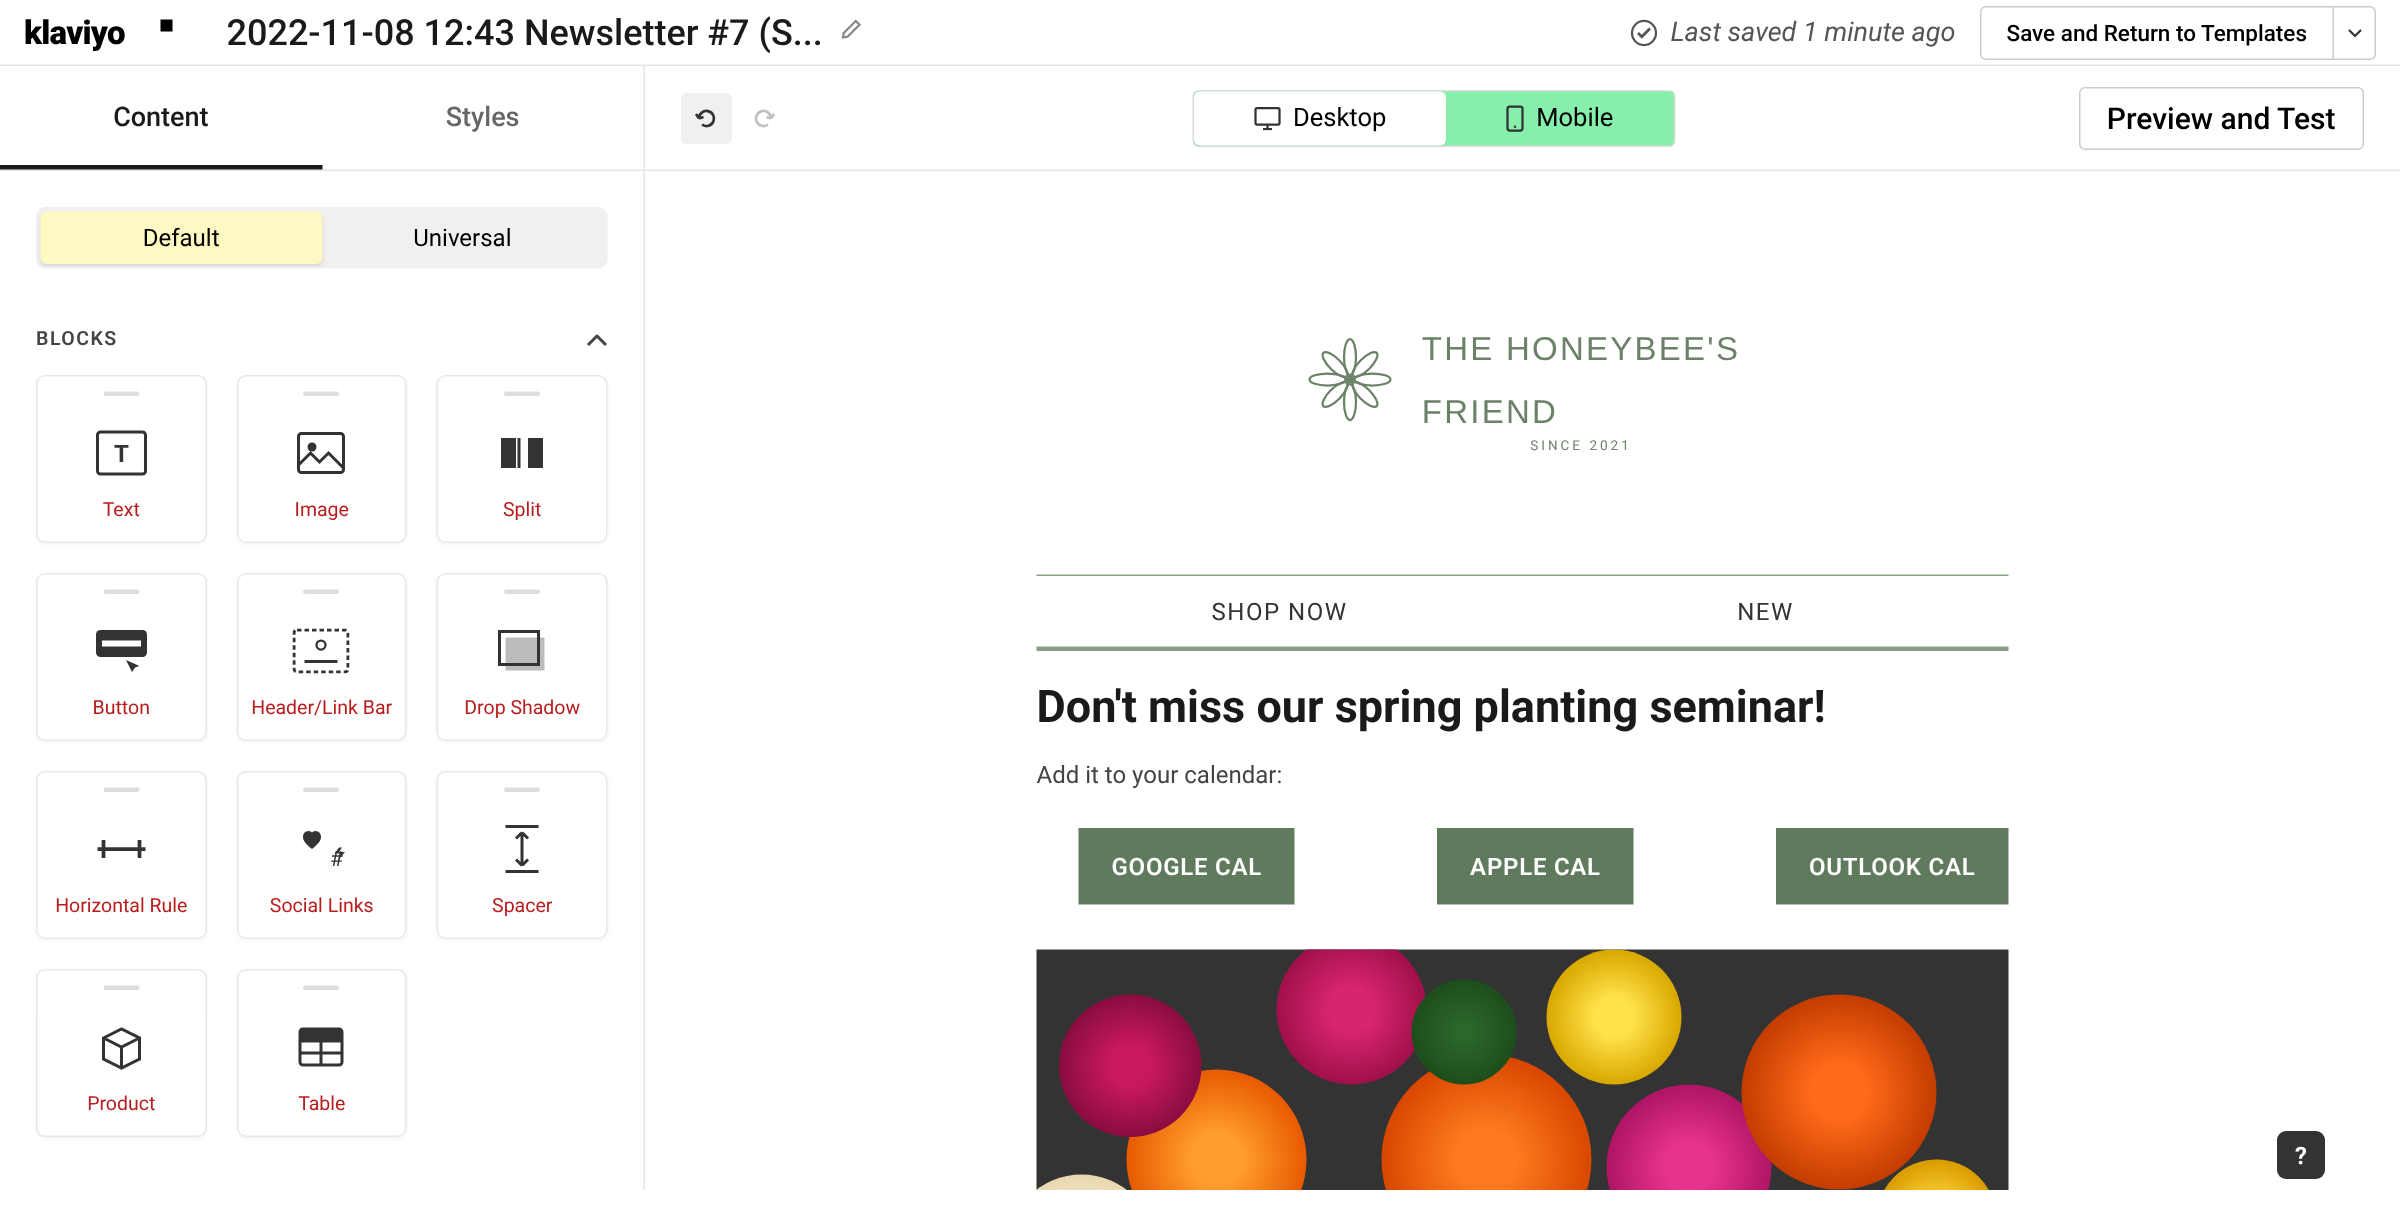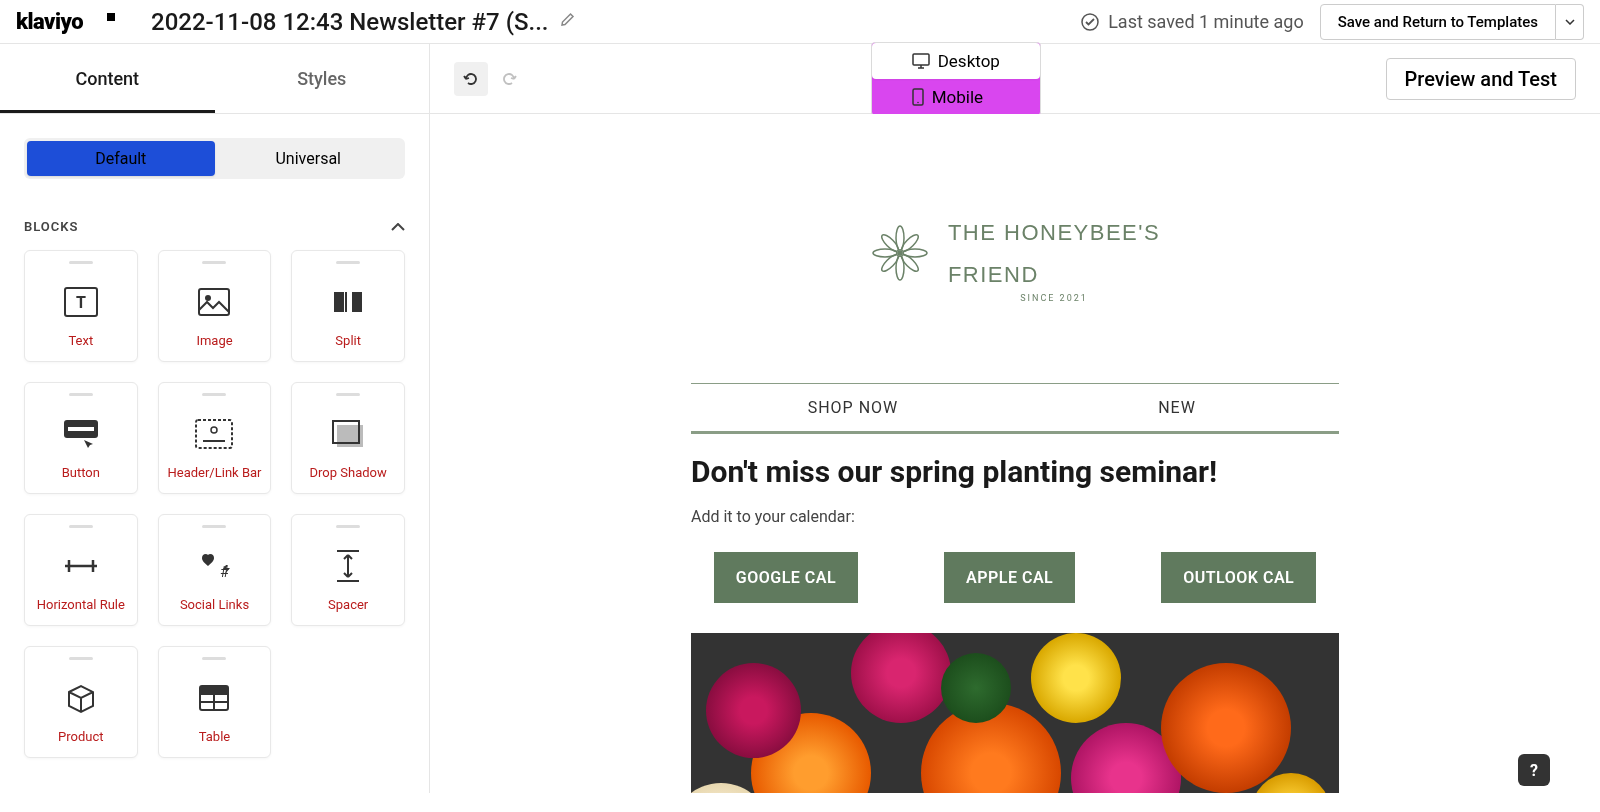--- a/index.html
+++ b/index.html
@@ -66,6 +66,7 @@
       gap: 8px;
       color: #555;
       font-size: 18px;
+      font-style: italic;
     }
     
     .save-button-group {

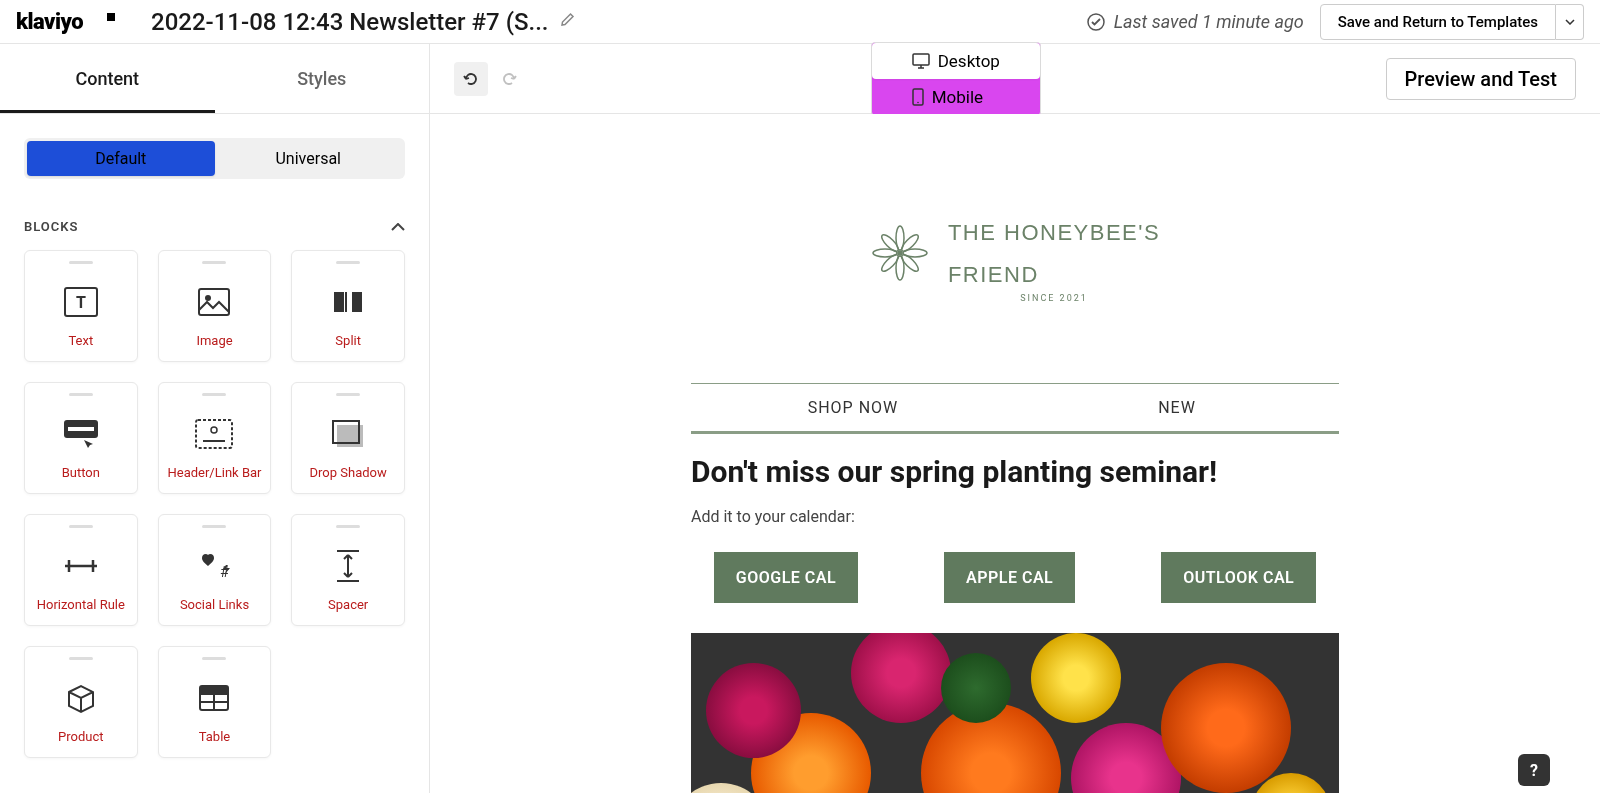--- a/index.html
+++ b/index.html
@@ -173,8 +173,7 @@
       display: flex;
       border: 1px solid #ddd;
       border-radius: 4px;
-      background: #d946ef;
-      flex-direction: column;
+      background: #86efac;
     }
     
     .device-btn {

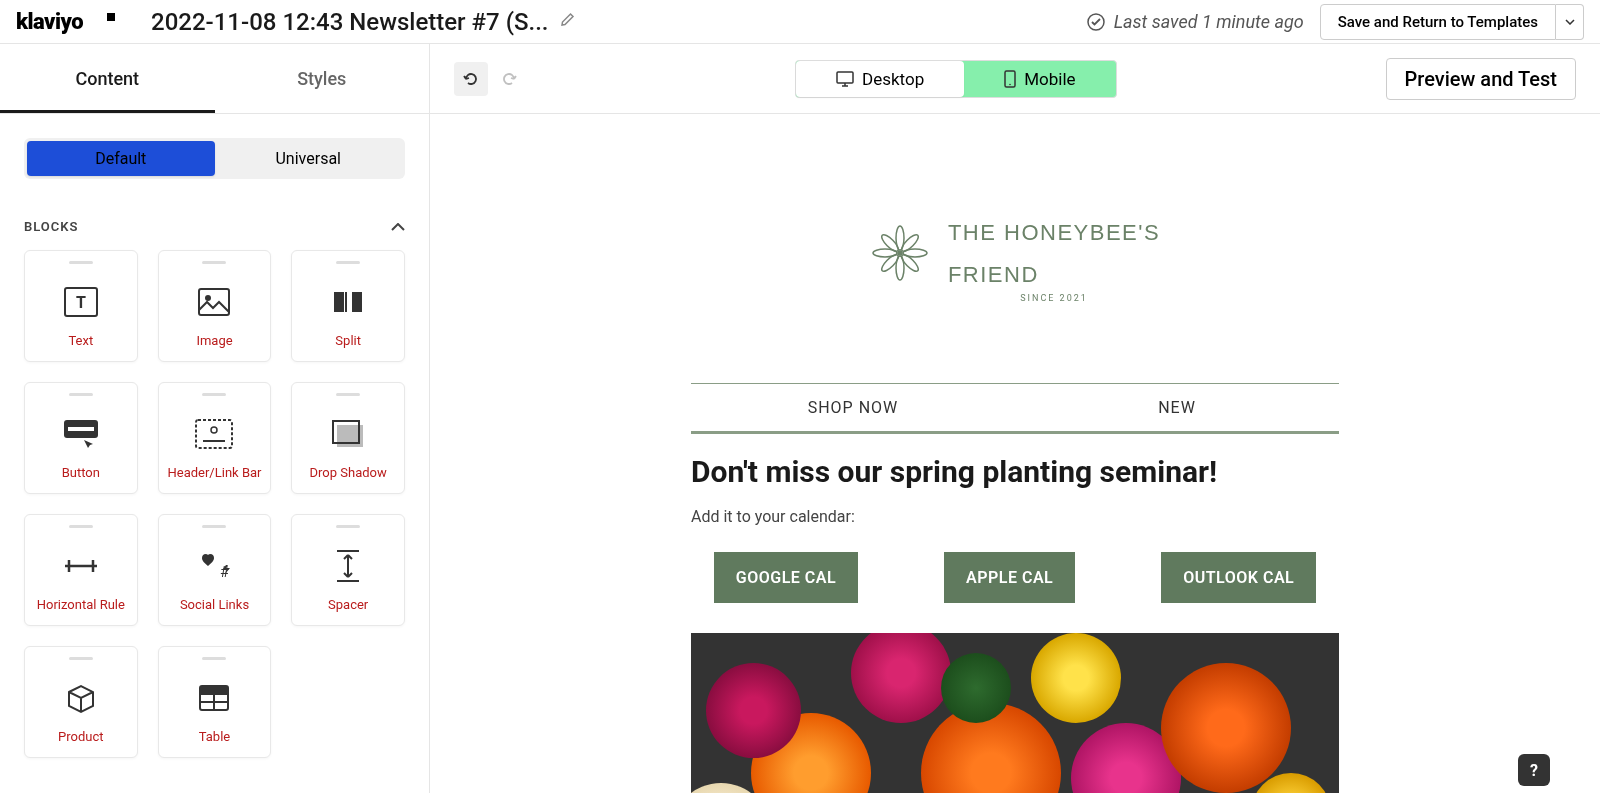--- a/index.html
+++ b/index.html
@@ -232,7 +232,7 @@
     }
     
     .block-type-btn.active {
-      background: #1d4ed8;
+      background: #fef9c3;
       box-shadow: 0 1px 2px rgba(0,0,0,0.1);
     }
     

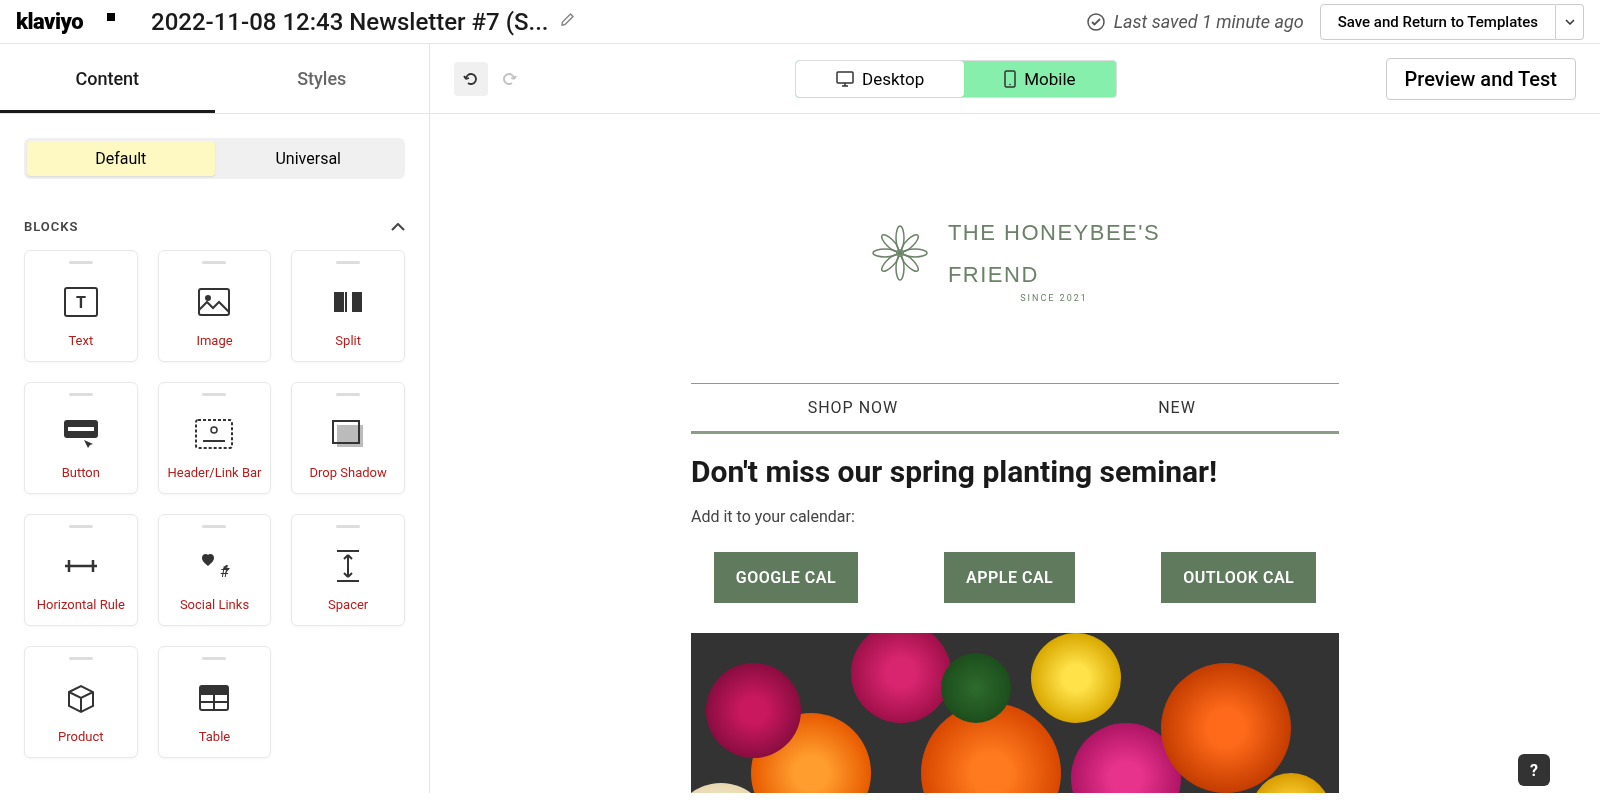--- a/index.html
+++ b/index.html
@@ -382,7 +382,8 @@
     .cal-buttons {
       display: flex;
       gap: 86px;
-      justify-content: center;
+      justify-content: space-between;
+      margin-left: 28px;
     }
     
     .cal-button {

